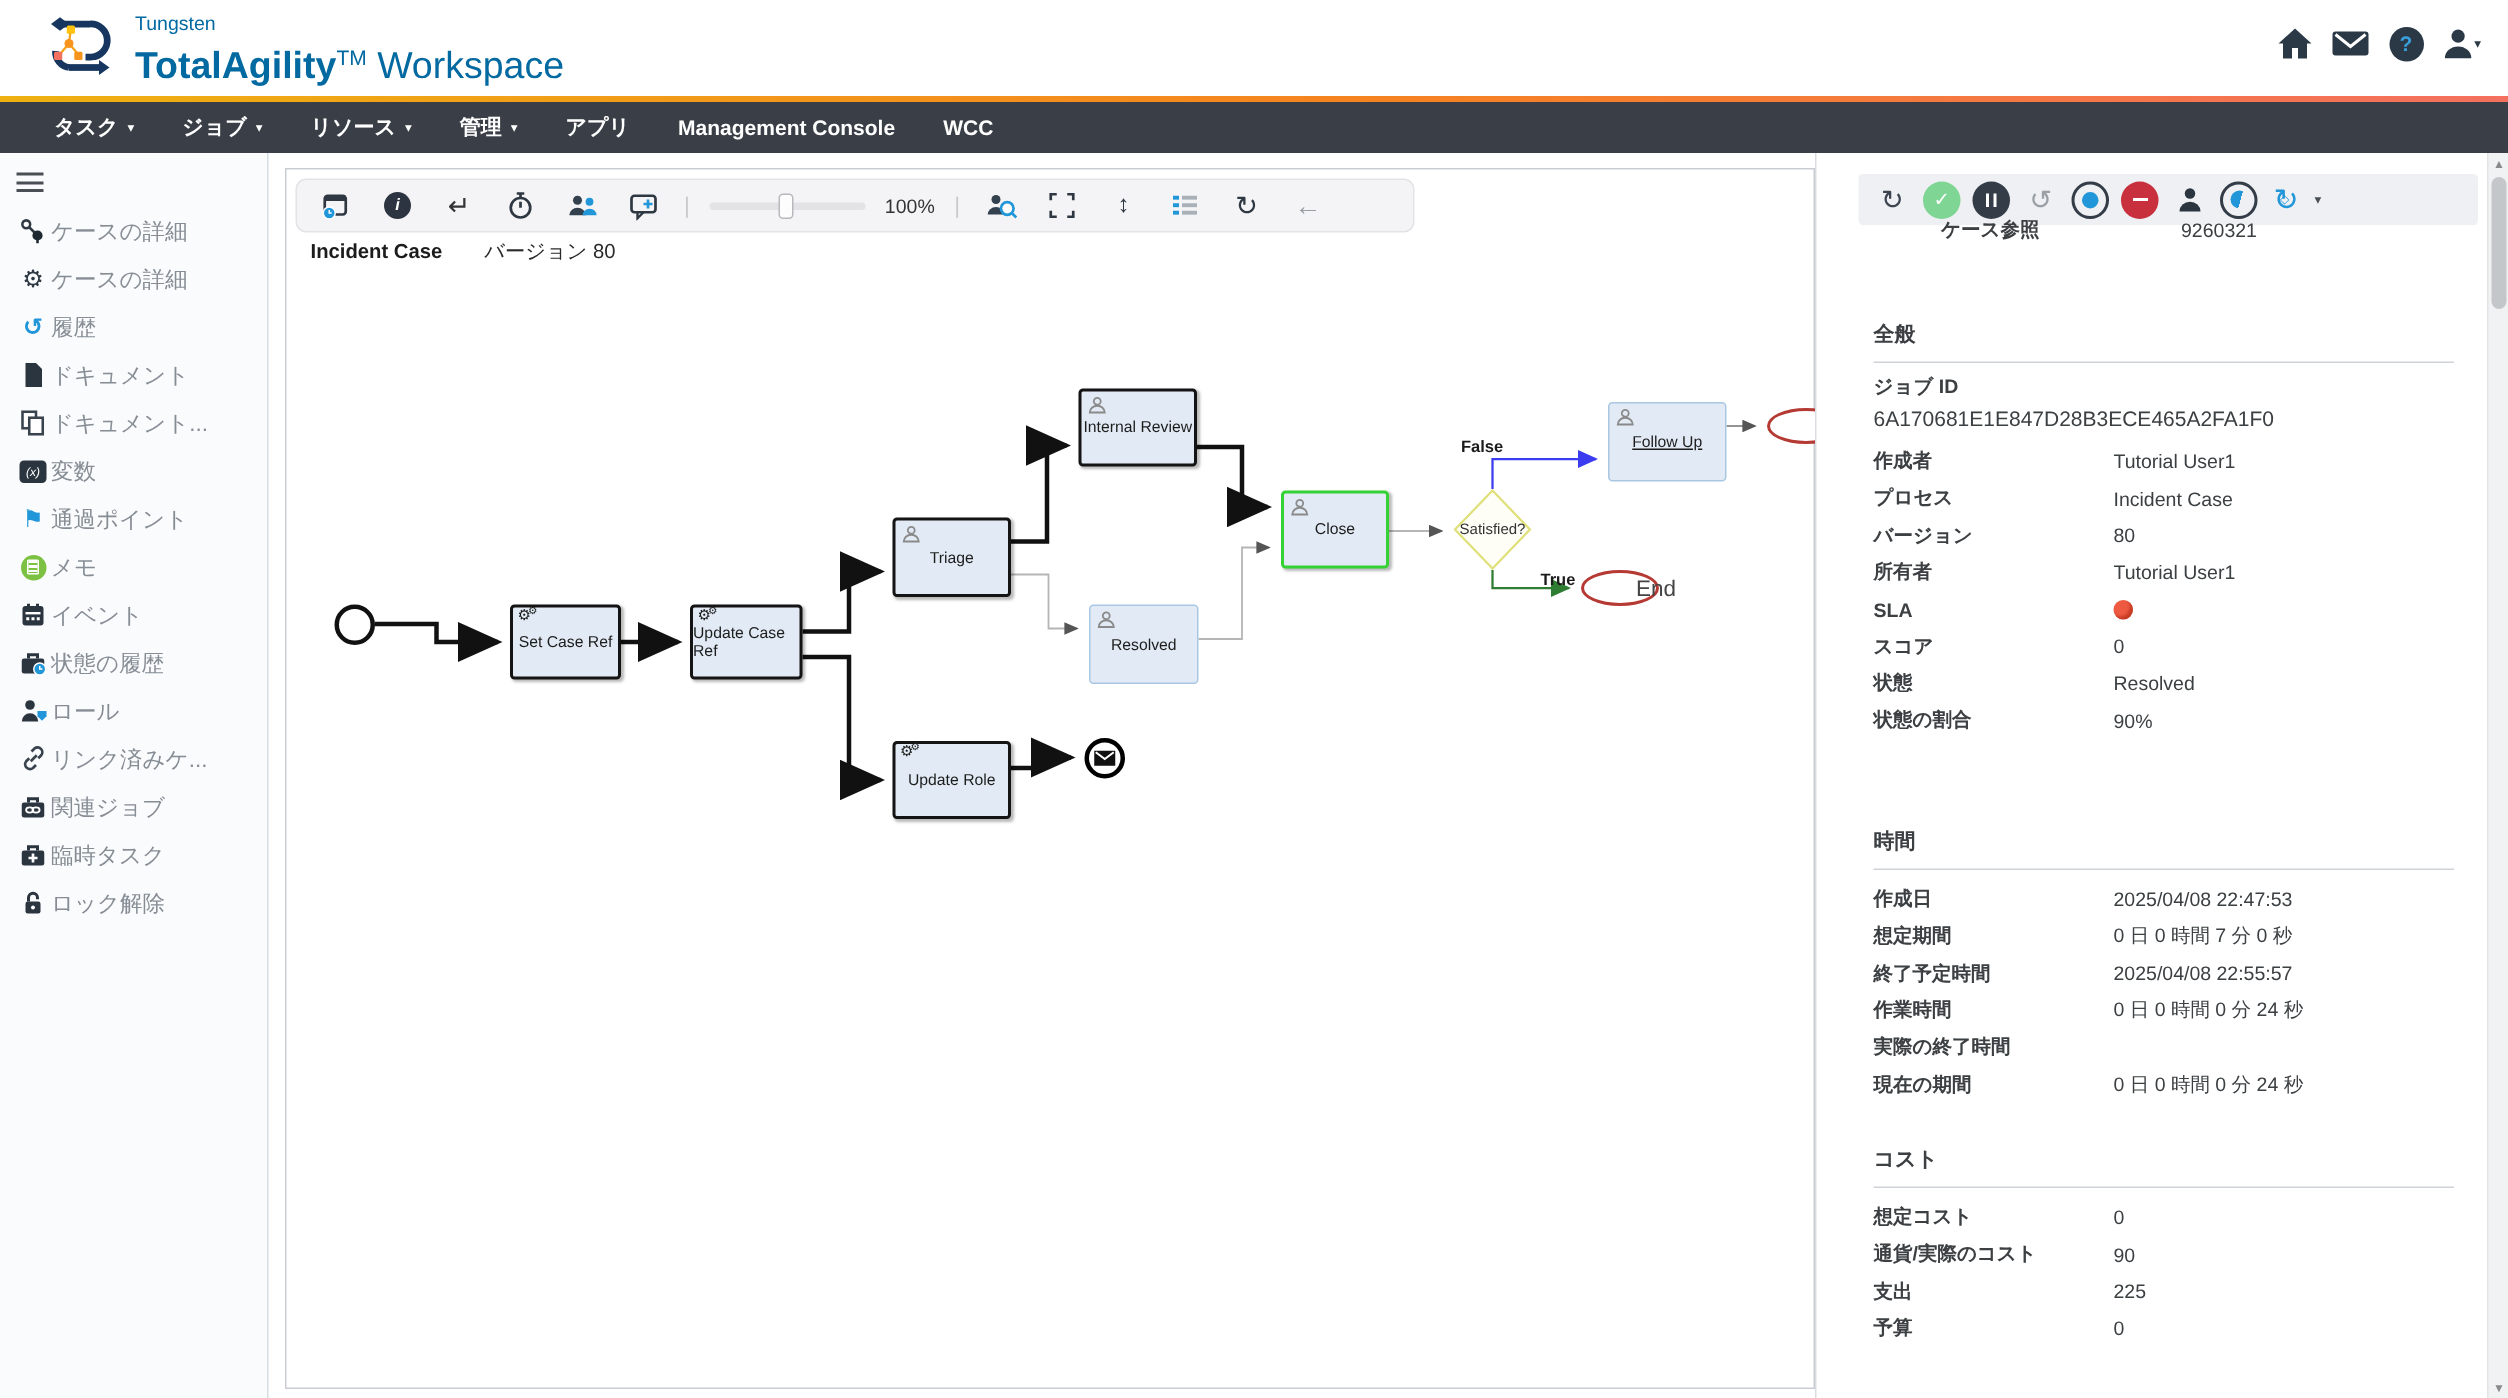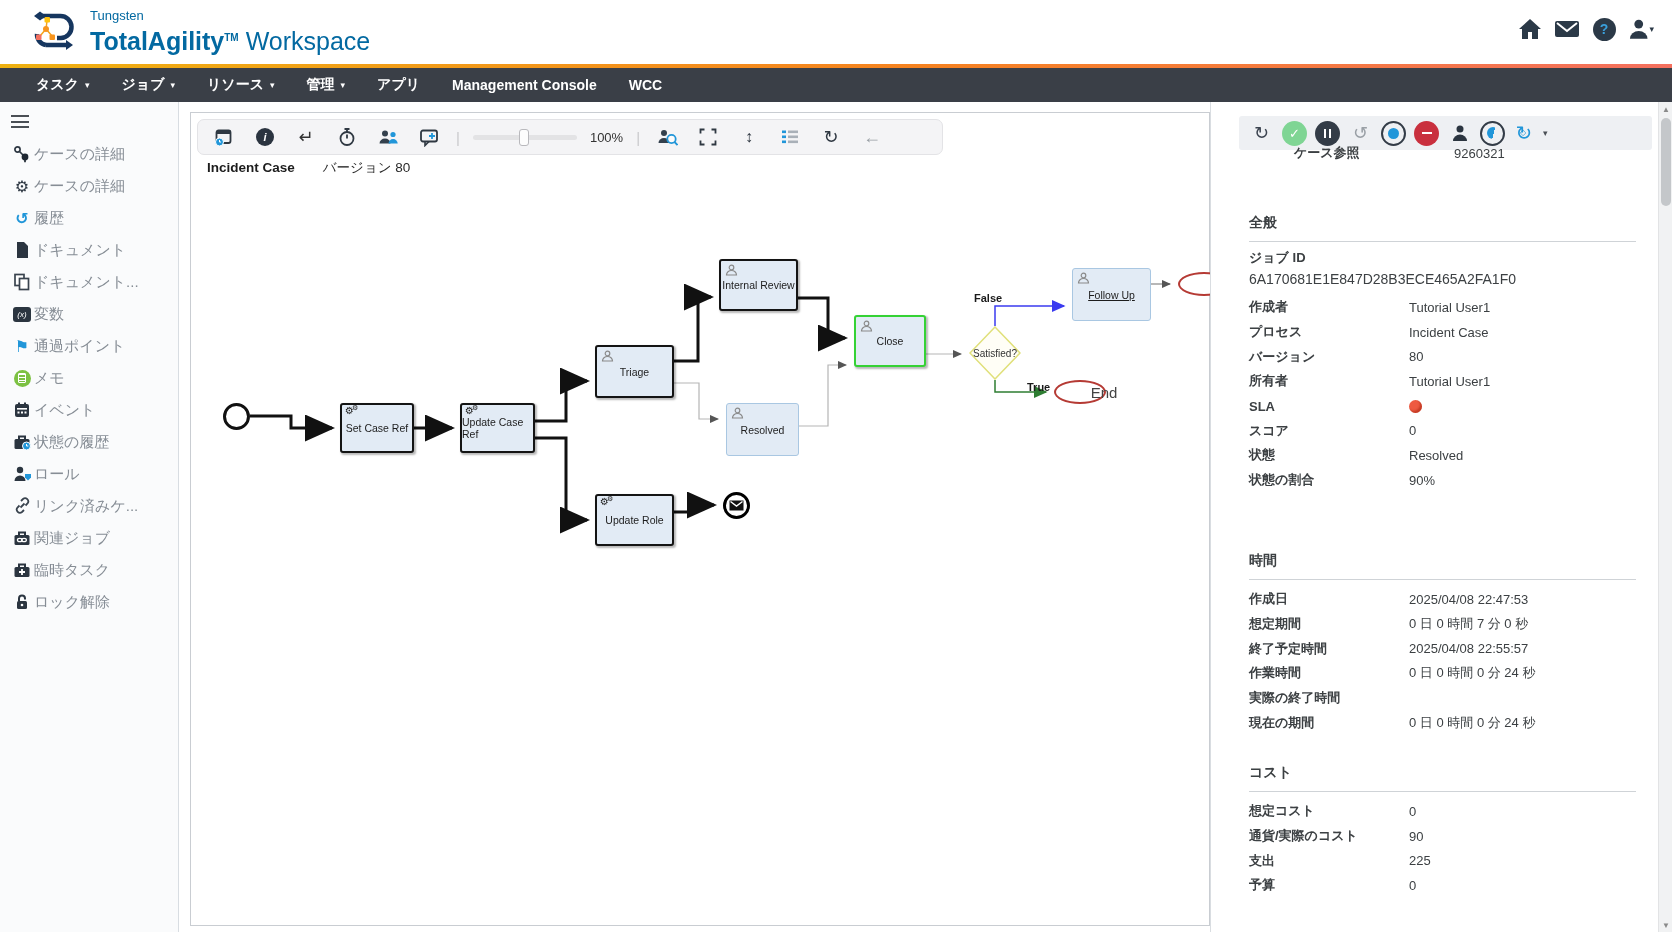--- a/index.html
+++ b/index.html
@@ -15,7 +15,7 @@
   .brand-co { font-size:13px; line-height:15px; }
   .brand-line { font-size:25px; line-height:30px; white-space:nowrap; }
   .brand-prod { font-weight:bold; }
-  .brand-tm { font-size:10px; vertical-align:super;font-weight:bold; }
+  .brand-tm { font-size:14px; vertical-align:super; }
   .hdr-icons { position:absolute; right:18px; top:16px; display:flex; align-items:center; gap:11px; }
   .hico { width:26px; height:26px; display:flex; align-items:center; justify-content:center; cursor:pointer; }
   .help-circ { width:23px; height:23px; border-radius:50%; background:#2b3947; color:#3aa0dc;

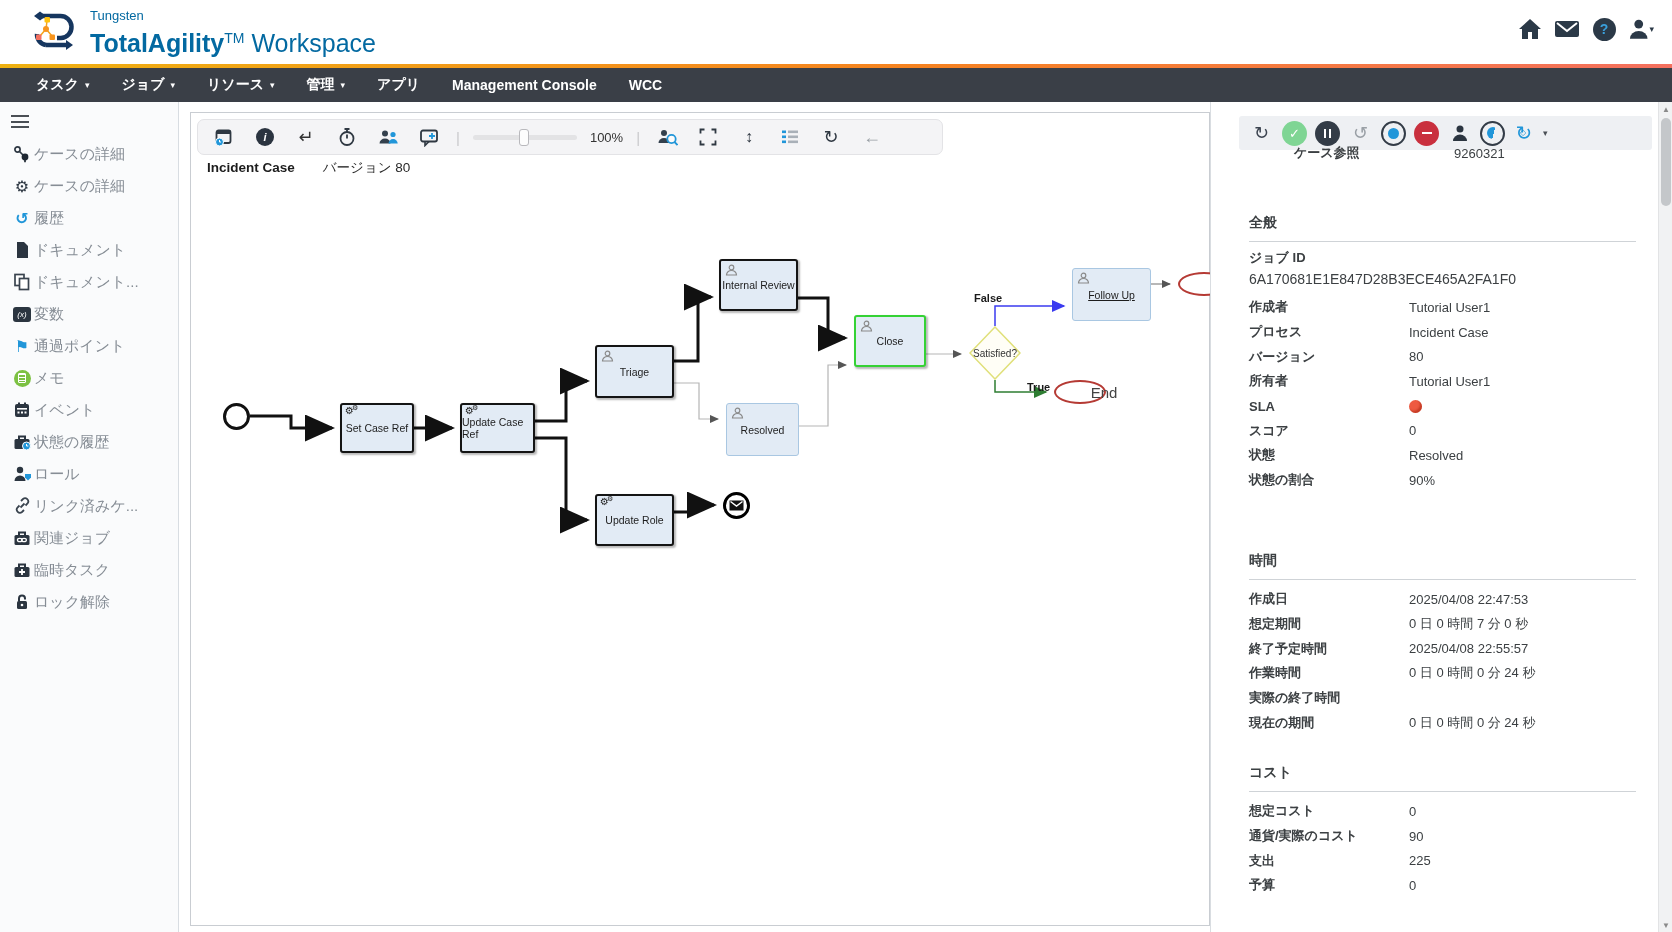--- a/index.html
+++ b/index.html
@@ -498,7 +498,7 @@
         </svg>
     </div>
 
-    <div class="dnode green" style="left:663px;top:202px;width:72px;height:52px;">
+    <div class="dnode green" style="left:663px;top:214px;width:72px;height:52px;">
       <span class="persico"><svg width="13" height="12">
             <circle cx="6.5" cy="3.5" r="2.3" fill="none" stroke="#8a8a8a" stroke-width="1.2"></circle>
             <path d="M1.5 11 a5 4.5 0 0 1 10 0 z" fill="none" stroke="#8a8a8a" stroke-width="1.2"></path>

